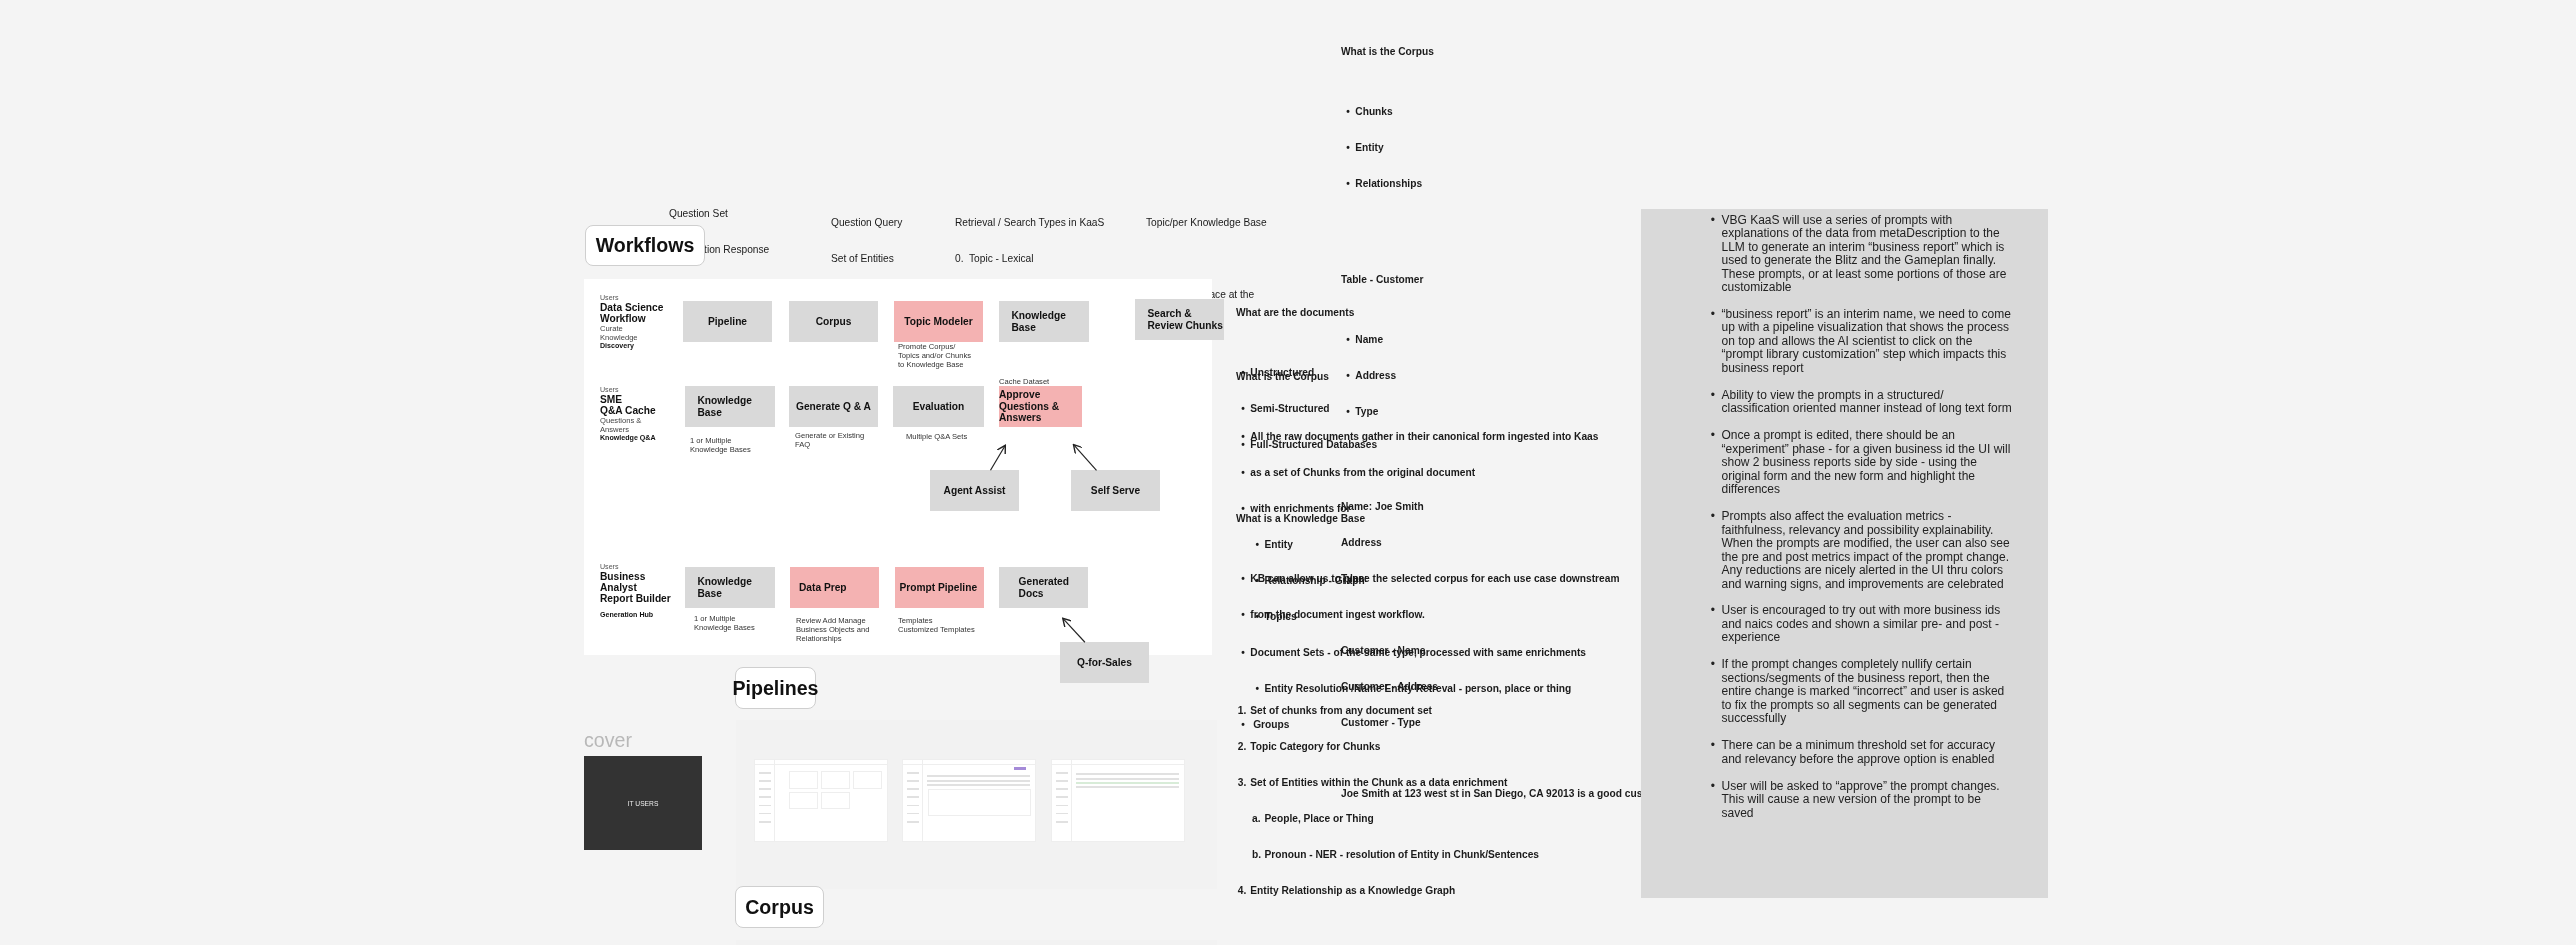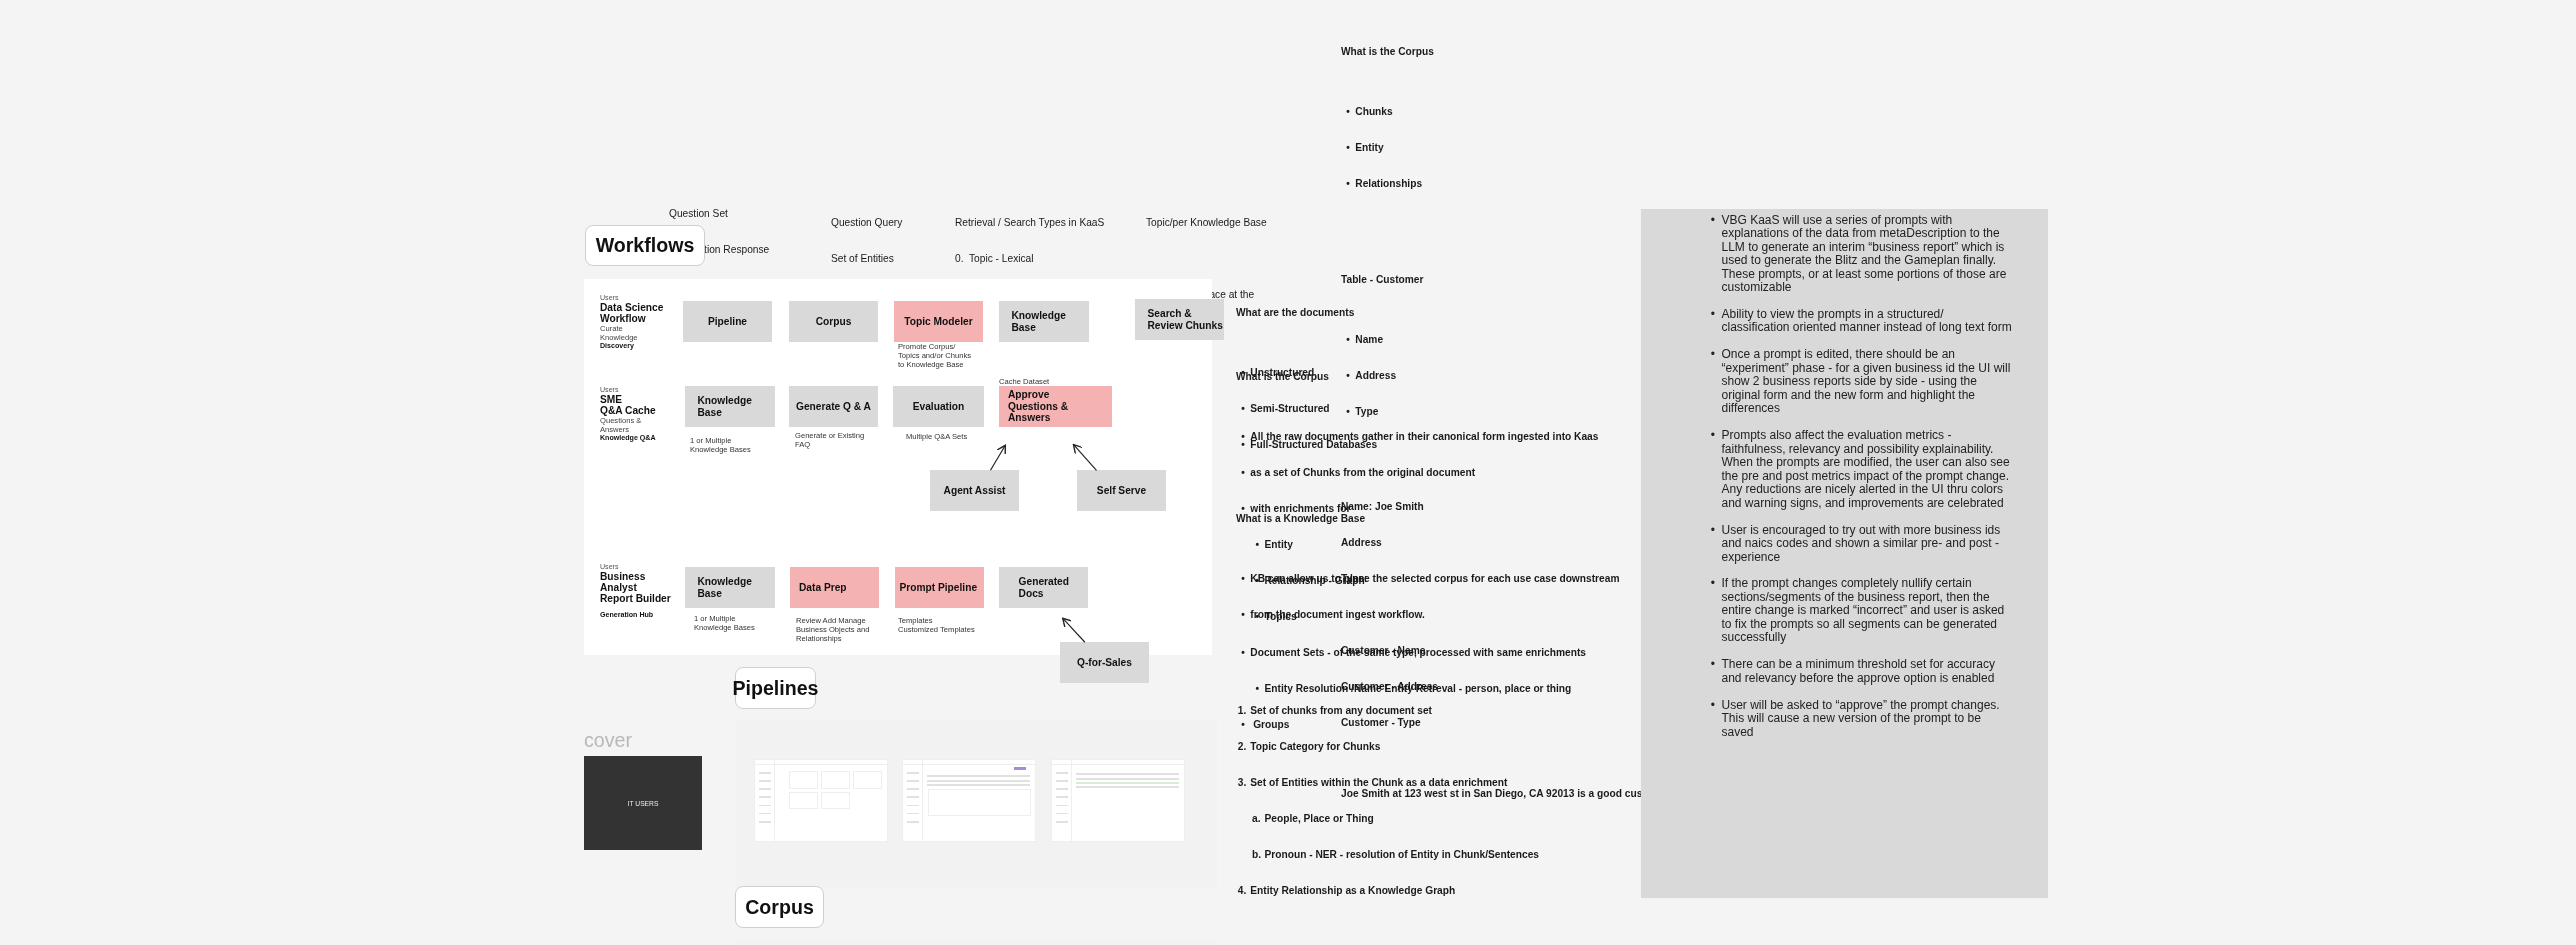--- a/index.html
+++ b/index.html
@@ -307,6 +307,7 @@
 <div class="abs notes-panel" style="left:1641px; top:209px; width:407px; height:689px; padding:4.5px 36px 0 68px; overflow:hidden;">
   <ul>
     <li>VBG KaaS will use a series of prompts with explanations of the data from metaDescription to the LLM to generate an interim “business report” which is used to generate the Blitz and the Gameplan finally. These prompts, or at least some portions of those are customizable</li>
+    <li>“business report” is an interim name, we need to come up with a pipeline visualization that shows the process on top and allows the AI scientist to click on the “prompt library customization” step which impacts this business report</li>
     <li>Ability to view the prompts in a structured/ classification oriented manner instead of long text form</li>
     <li>Once a prompt is edited, there should be an “experiment” phase - for a given business id the UI will show 2 business reports side by side - using the original form and the new form and highlight the differences</li>
     <li>Prompts also affect the evaluation metrics - faithfulness, relevancy and possibility explainability. When the prompts are modified, the user can also see the pre and post metrics impact of the prompt change. Any reductions are nicely alerted in the UI thru colors and warning signs, and improvements are celebrated</li>

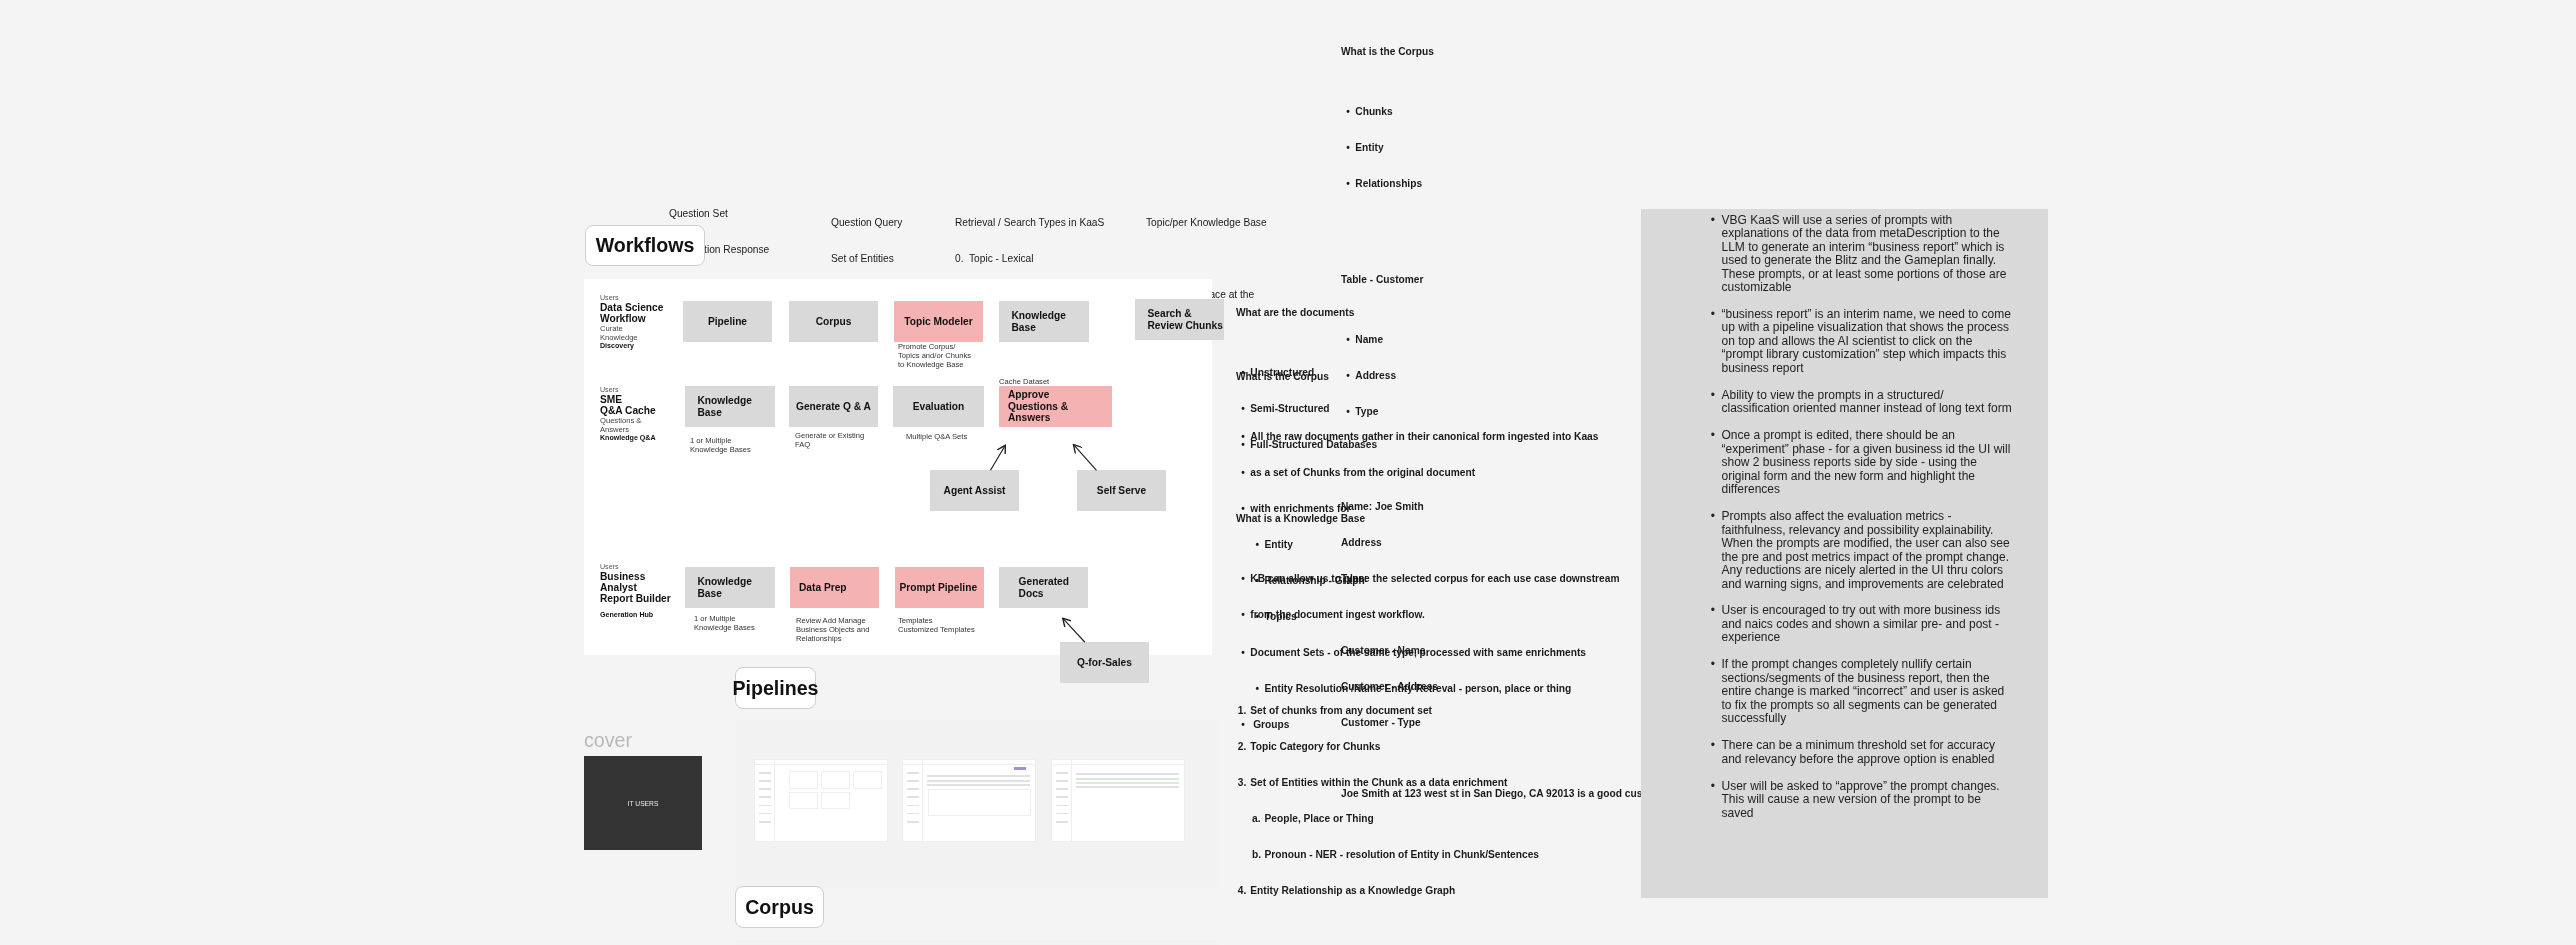--- a/index.html
+++ b/index.html
@@ -146,7 +146,7 @@
 <div class="box center" style="left:893px; top:386px; width:91px;">
     <span>Evaluation</span>
   </div>
-<div class="box left pink" style="left:999px; top:386px; width:113px; padding-left:9px;">
+<div class="box left pink" style="left:999px; top:386px; width:83px; padding-left:0;">
     <span style="width:62px">Approve Questions &amp; Answers</span>
   </div>
 <div class="caption" style="left:999px; top:377px;">Cache Dataset</div>

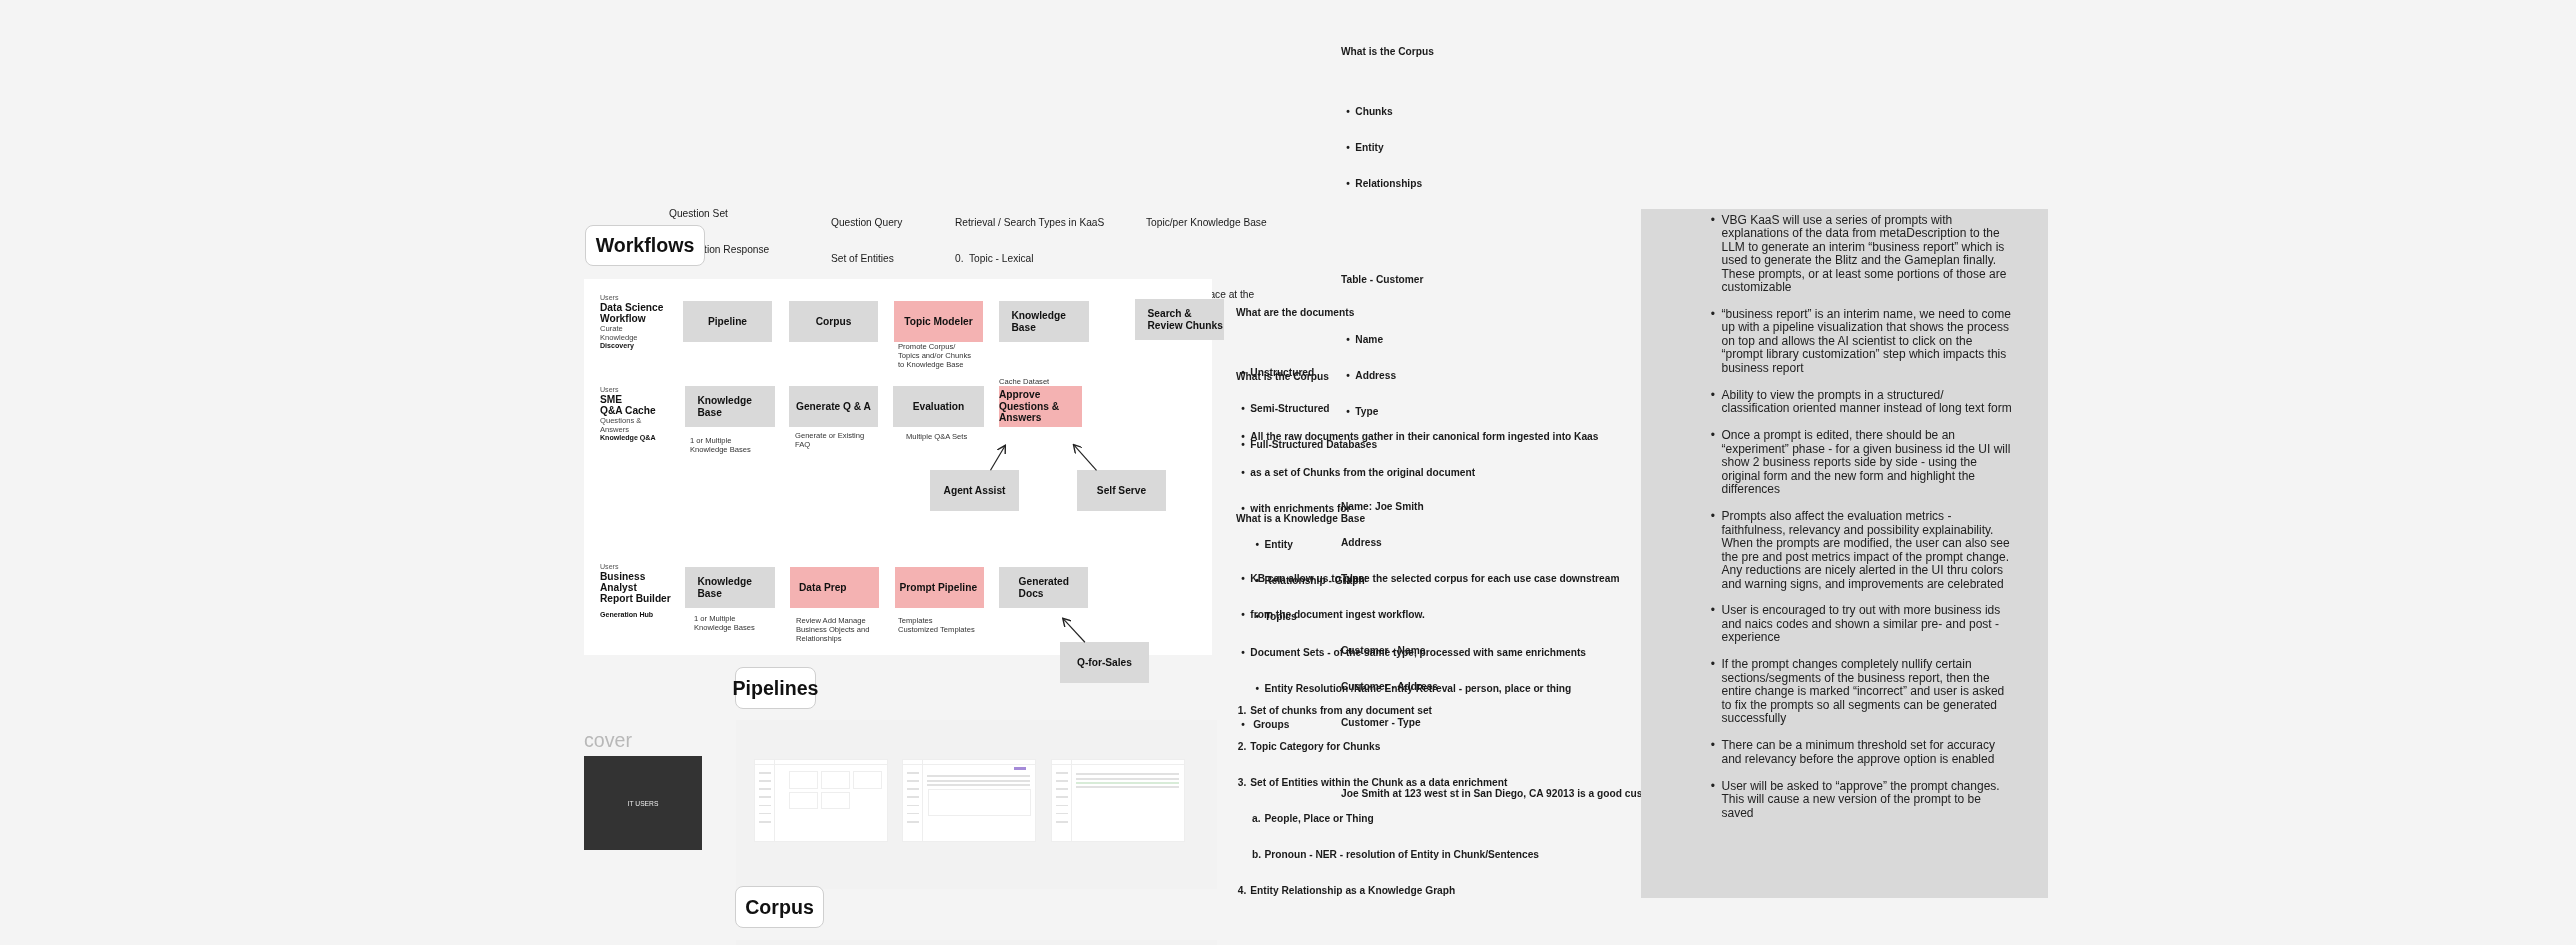--- a/index.html
+++ b/index.html
@@ -159,7 +159,7 @@
 <div class="box center" style="left:930px; top:470px;">
     <span>Agent Assist</span>
   </div>
-<div class="box center" style="left:1071px; top:470px;margin-left:6px;">
+<div class="box center" style="left:1071px; top:470px;">
     <span>Self Serve</span>
   </div>
 

